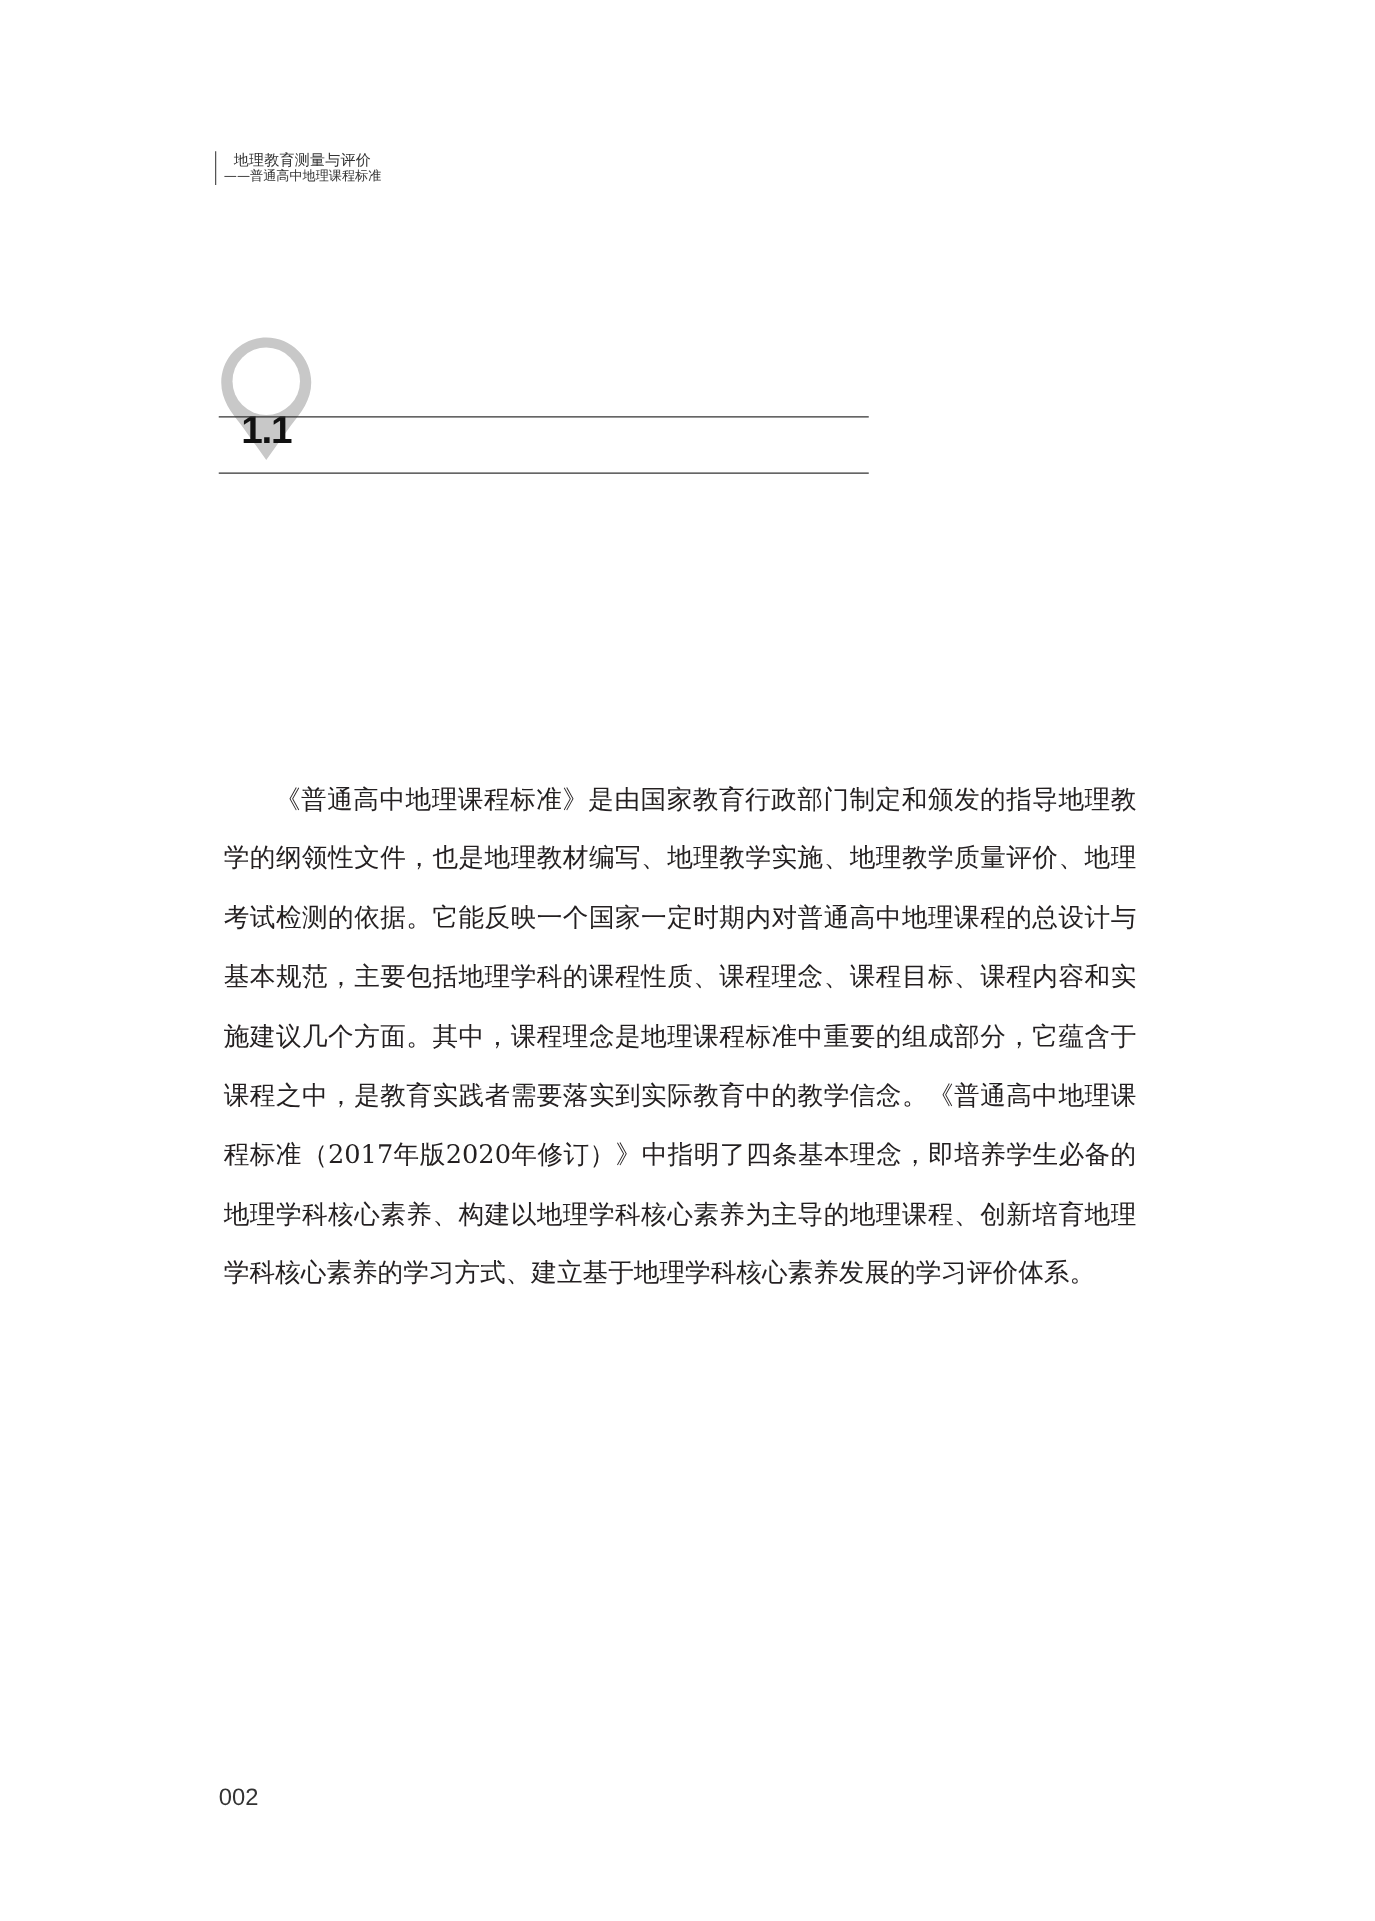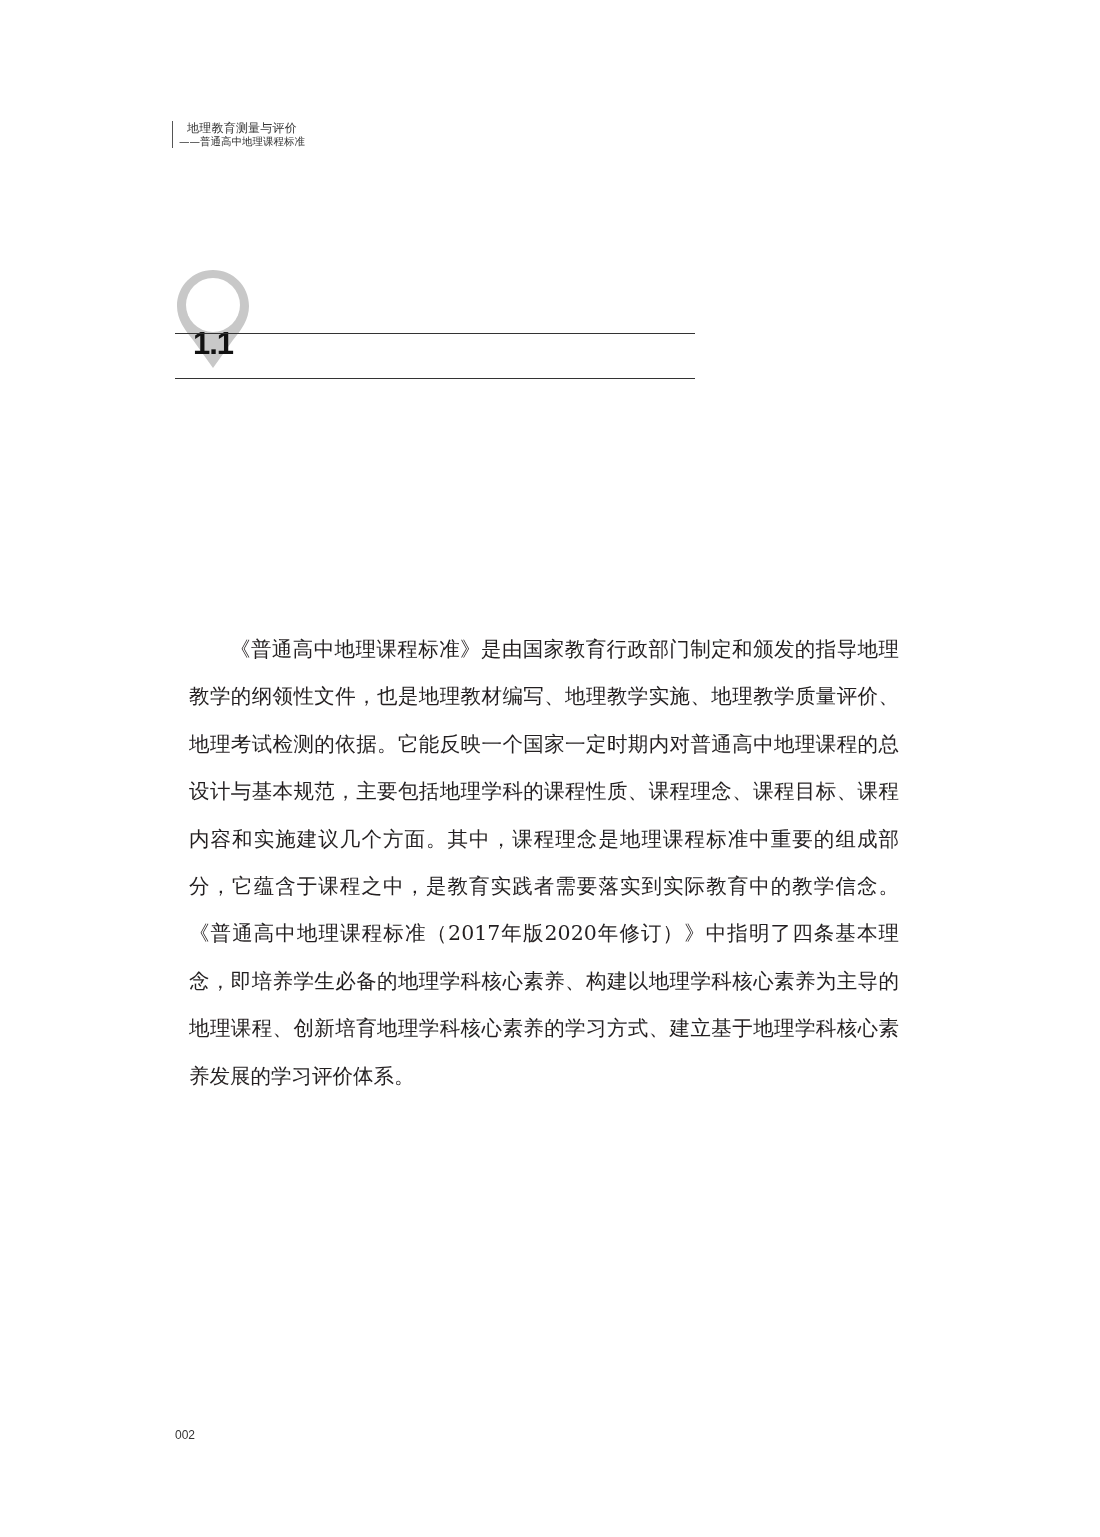--- a/index.html
+++ b/index.html
@@ -100,7 +100,7 @@
       color: #231f20;
     }
     .body-text p {
-      margin: 14px;
+      margin: 4px;
       text-indent: 2em;
     }
     .page-number {

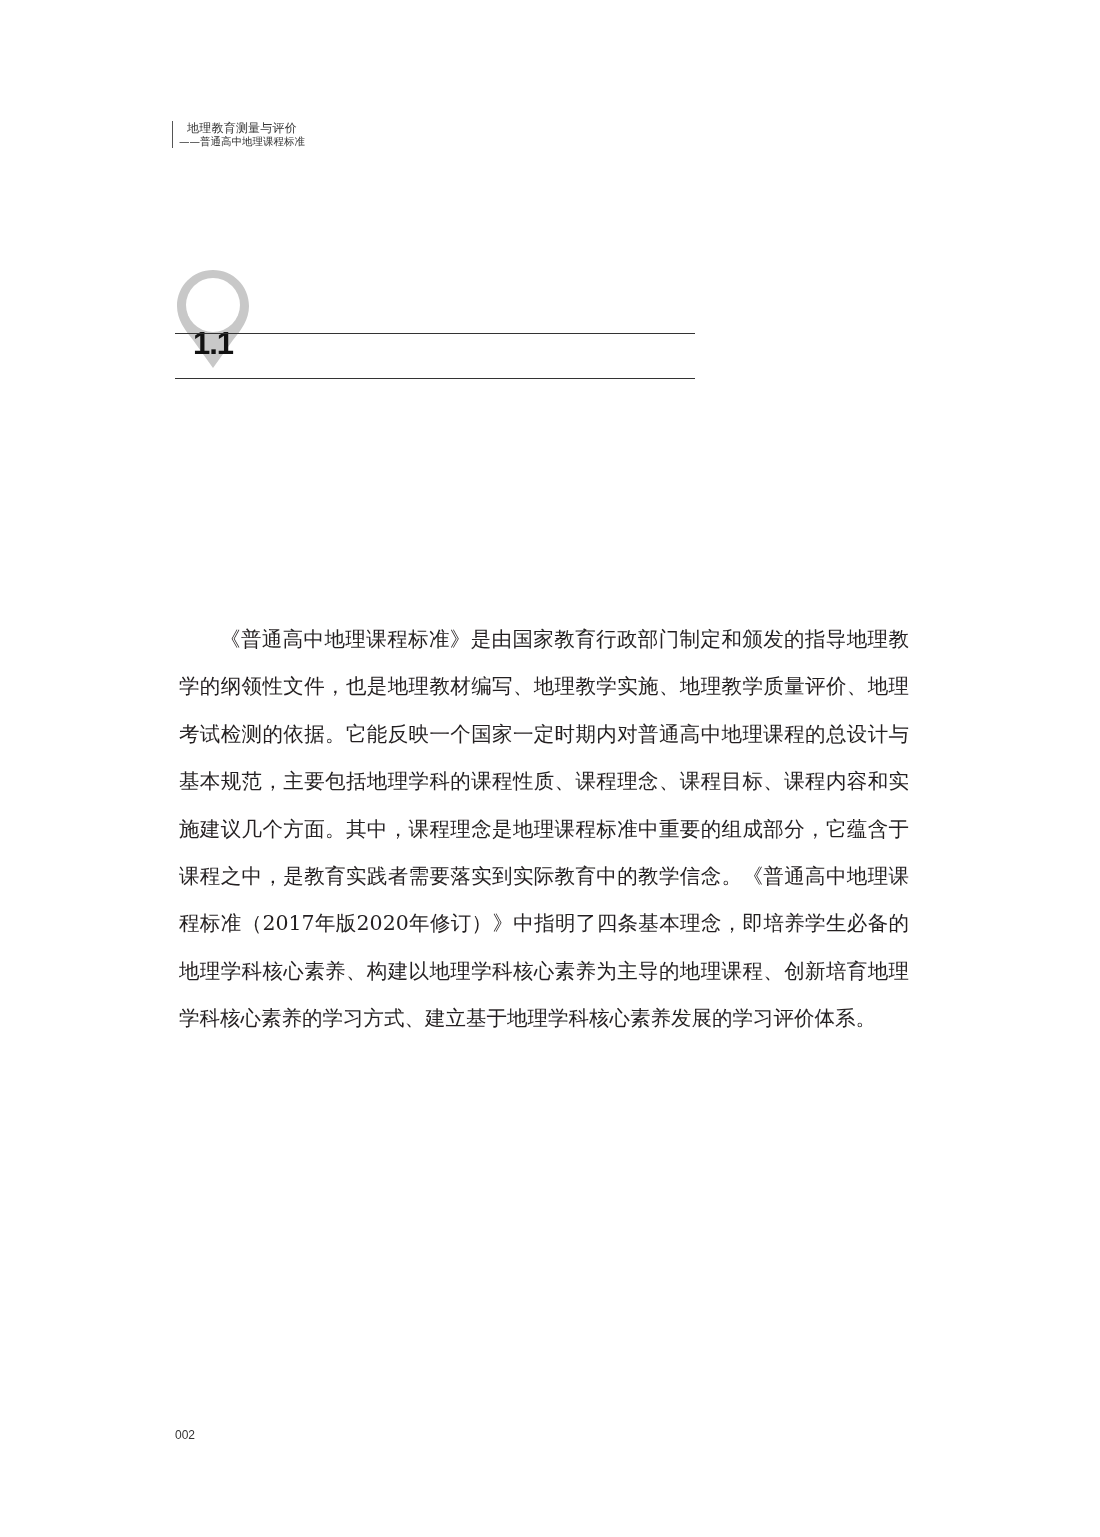--- a/index.html
+++ b/index.html
@@ -108,7 +108,7 @@
       left: 175px;
       top: 1428px;
       font-family: "Liberation Sans", "DejaVu Sans", sans-serif;
-      font-size: 12px;
+      font-size: 19px;
       color: #333;
     }
   </style>

